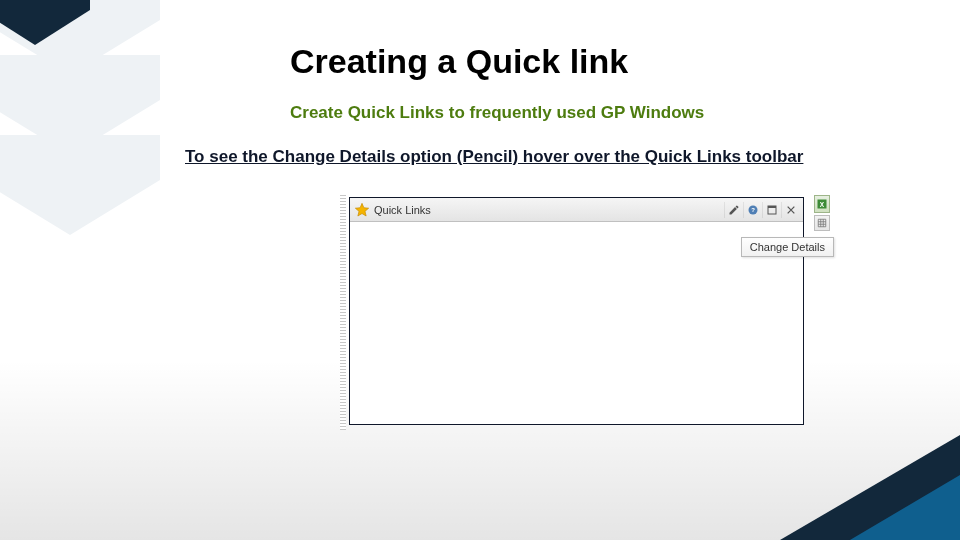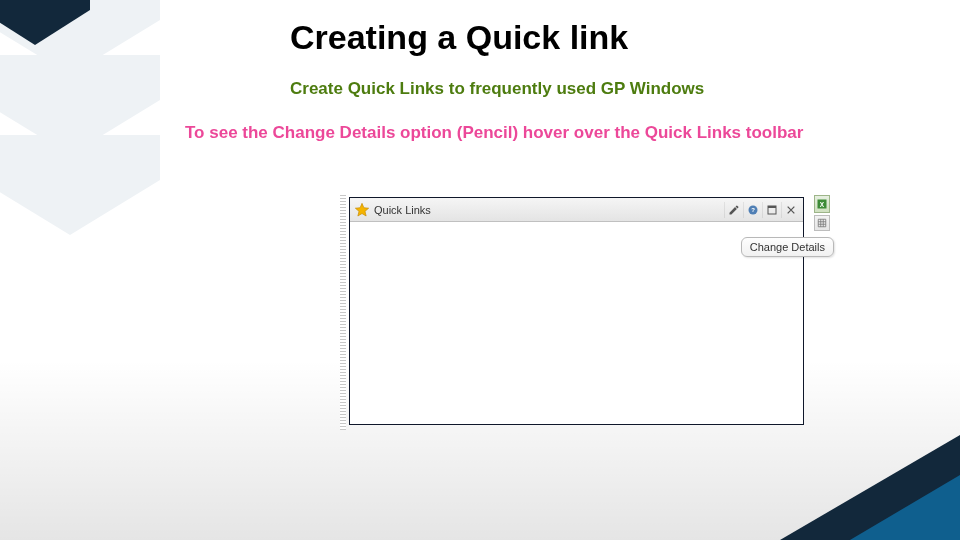--- a/index.html
+++ b/index.html
@@ -19,7 +19,7 @@
   
   .bottom-accent { position: absolute; right: 0; bottom: 0; width: 240px; height: 120px; z-index: 1; }
 
-  .content { position: relative; z-index: 2; padding-top: 12px; }
+  .content { position: relative; z-index: 2; padding-top: 36px; }
 
   .title {
     font-size: 34px; font-weight: 700; color: #000;

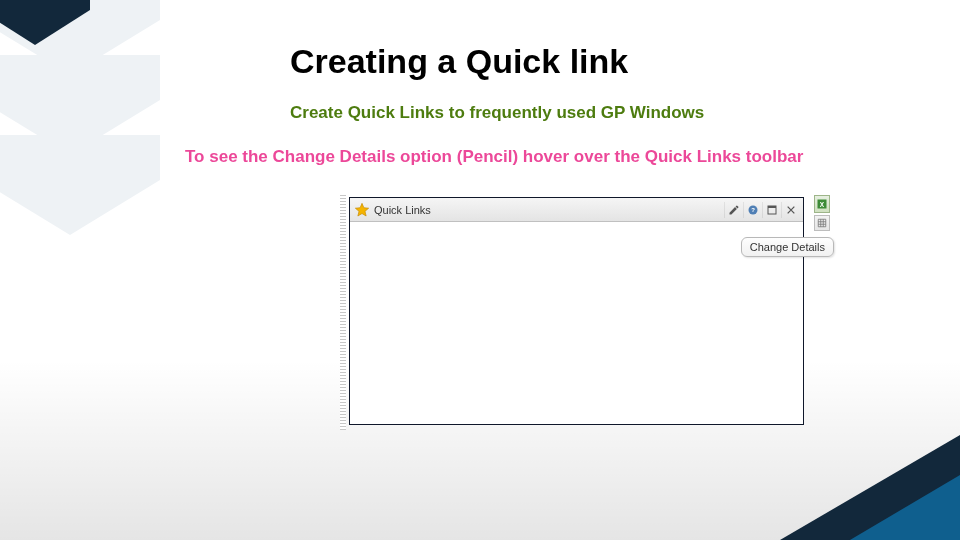--- a/index.html
+++ b/index.html
@@ -30,8 +30,8 @@
     margin-left: 290px; margin-top: 22px;
   }
   .instruction {
-    font-size: 17px; font-weight: 700; color: #ec4899;
-    margin-left: 185px; margin-top: 24px;
+    font-size: 17px; font-weight: 700; color: #0f172a;
+    margin-left: 185px; margin-top: 24px; text-decoration: underline;
   }
 
   

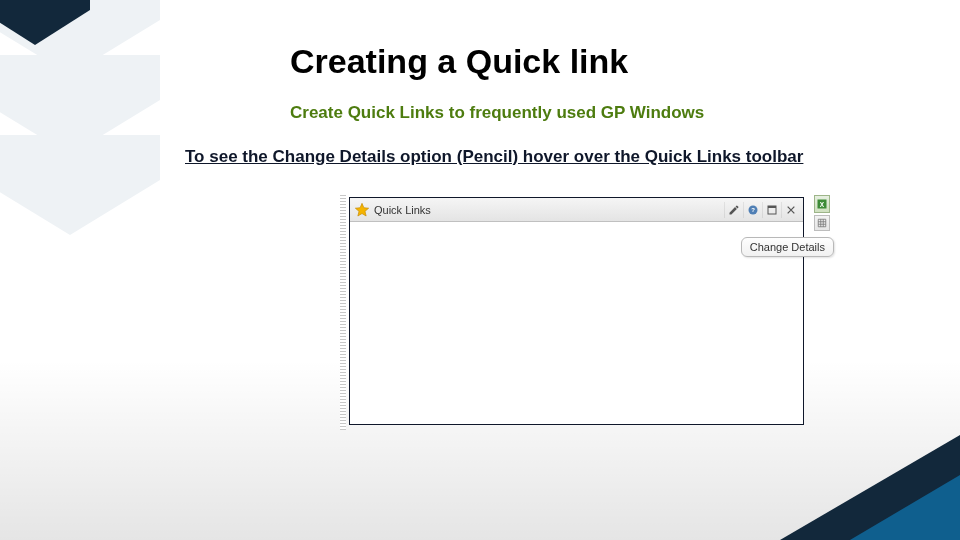--- a/index.html
+++ b/index.html
@@ -67,7 +67,7 @@
   .tooltip {
     position: absolute; top: 42px; right: -4px;
     background: linear-gradient(#fefefe, #f1f1f1);
-    border: 1px solid #b8b8b8; border-radius: 6px;
+    border: 1px solid #b8b8b8; border-radius: 0;
     font-size: 11px; color: #333; padding: 3px 8px;
     box-shadow: 1px 1px 2px rgba(0,0,0,0.12);
     white-space: nowrap;

